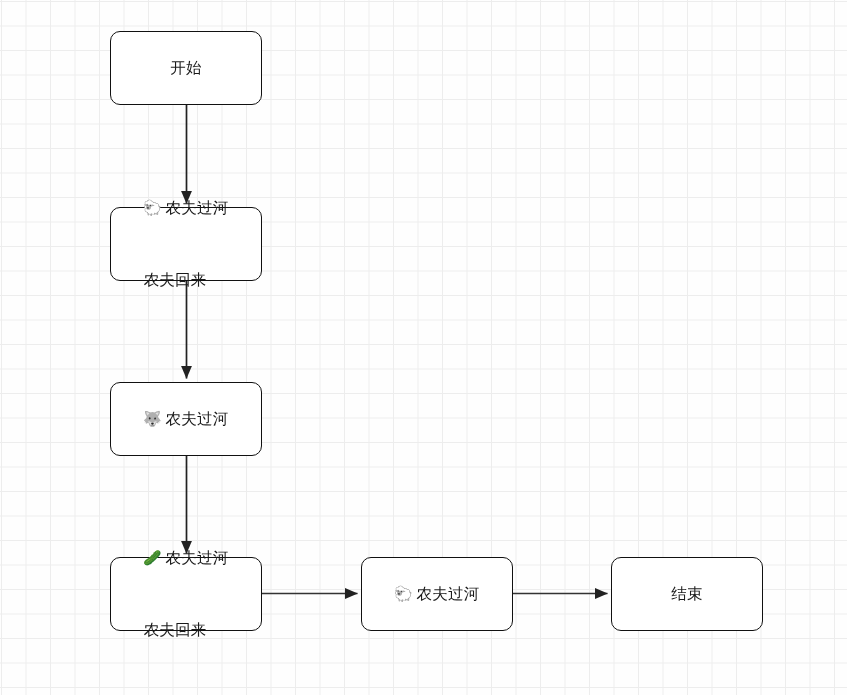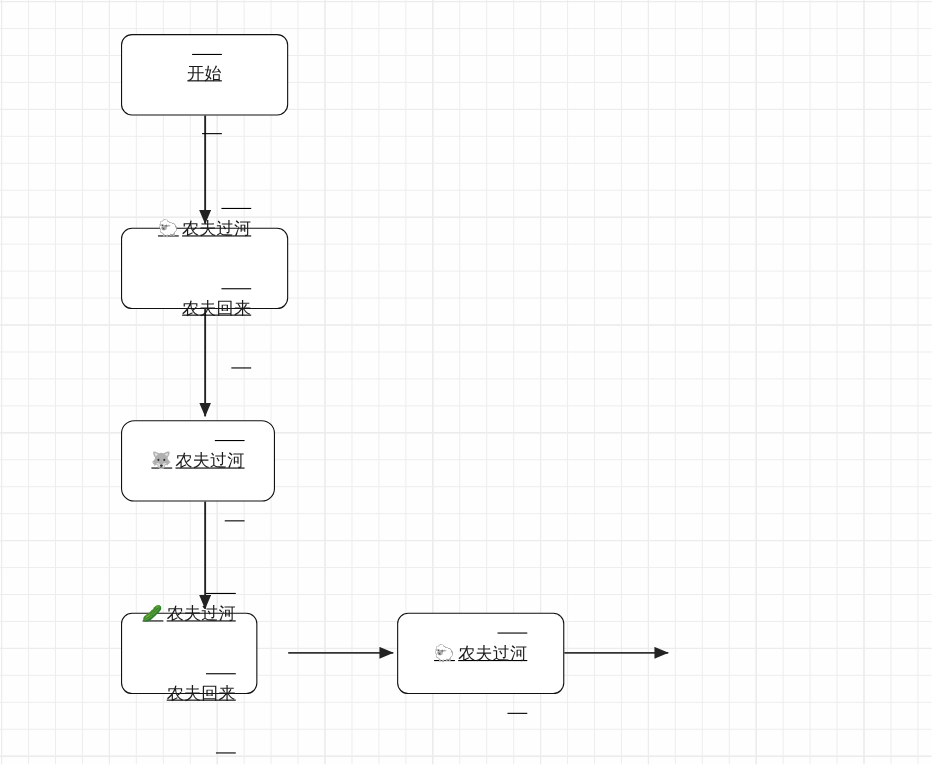--- a/index.html
+++ b/index.html
@@ -50,8 +50,7 @@
     display: flex;
     align-items: center;
     justify-content: center;
-    text-align: right;
-    text-decoration: underline;
+    text-align: left;
   }
 
   .node-label {

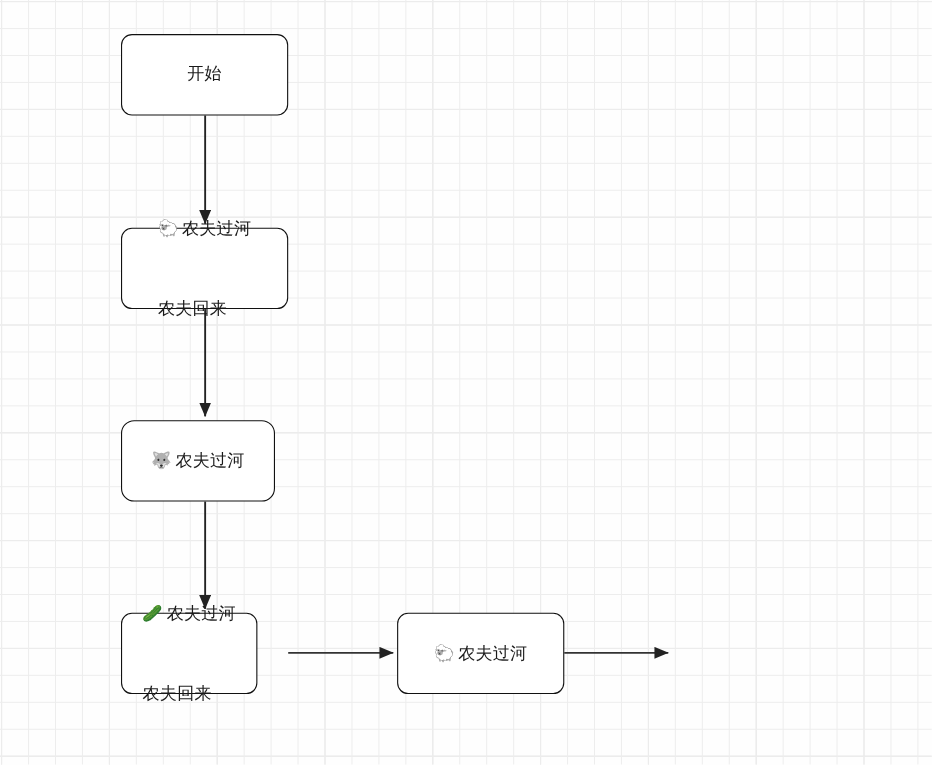--- a/index.html
+++ b/index.html
@@ -105,7 +105,7 @@
     </div>
   </div>
 
-  <div class="node" style="left:110px; top:382px; width:140px; height:74px;border-radius:12px;">
+  <div class="node" style="left:110px; top:382px; width:152px; height:74px;">
     <div class="node-label">
       <span class="ln"><span class="emoji">🐺</span><span>农夫过河</span></span>
     </div>

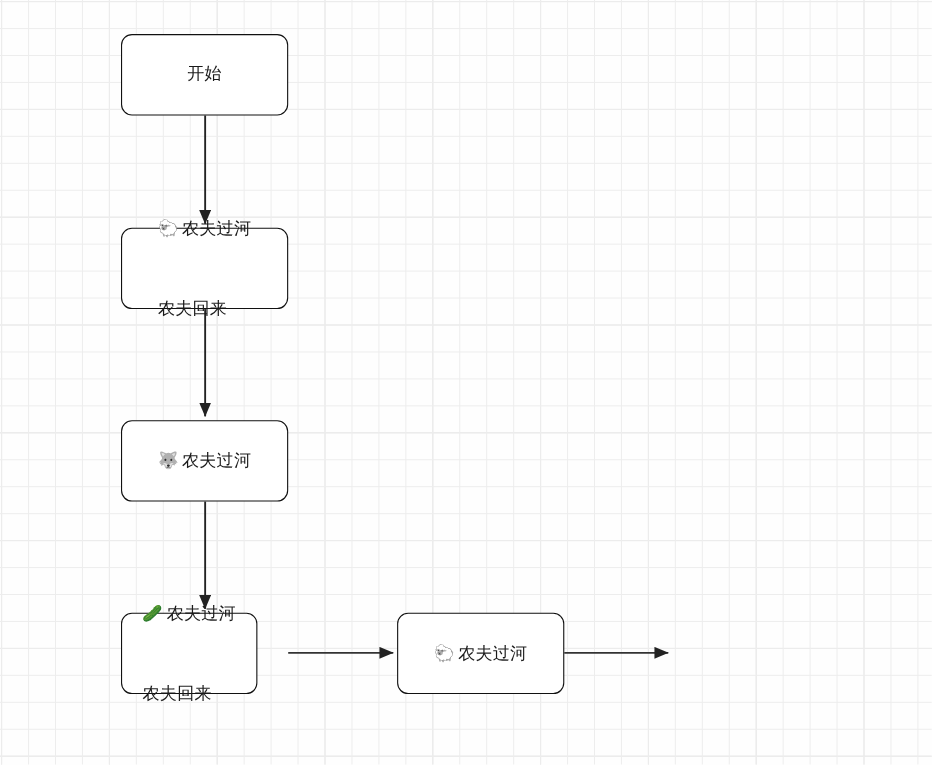--- a/index.html
+++ b/index.html
@@ -111,7 +111,7 @@
     </div>
   </div>
 
-  <div class="node" style="left:110px; top:557px; width:124px; height:74px;">
+  <div class="node" style="left:110px; top:557px; width:152px; height:74px;">
     <div class="node-label">
       <span class="ln"><span class="emoji">🥒</span><span>农夫过河</span></span>
       <span class="ln"><span>农夫回来</span></span>

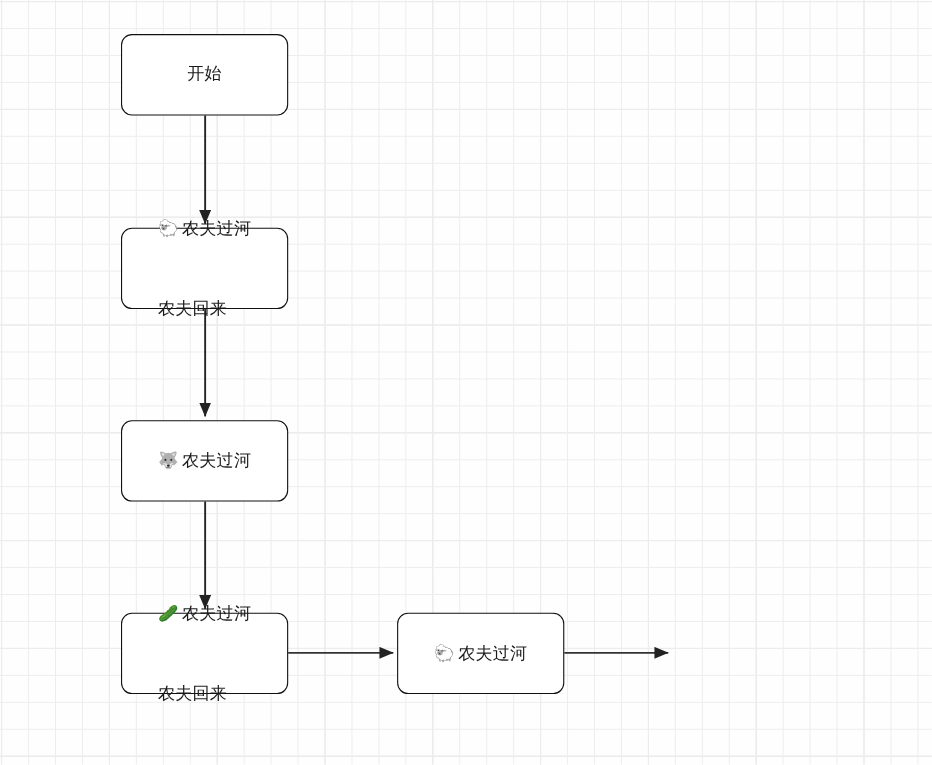--- a/index.html
+++ b/index.html
@@ -124,6 +124,11 @@
     </div>
   </div>
 
+  <div class="node" style="left:611px; top:557px; width:152px; height:74px;">
+    <div class="node-label">
+      <span class="ln"><span>结束</span></span>
+    </div>
+  </div>
 
 </div>
 

